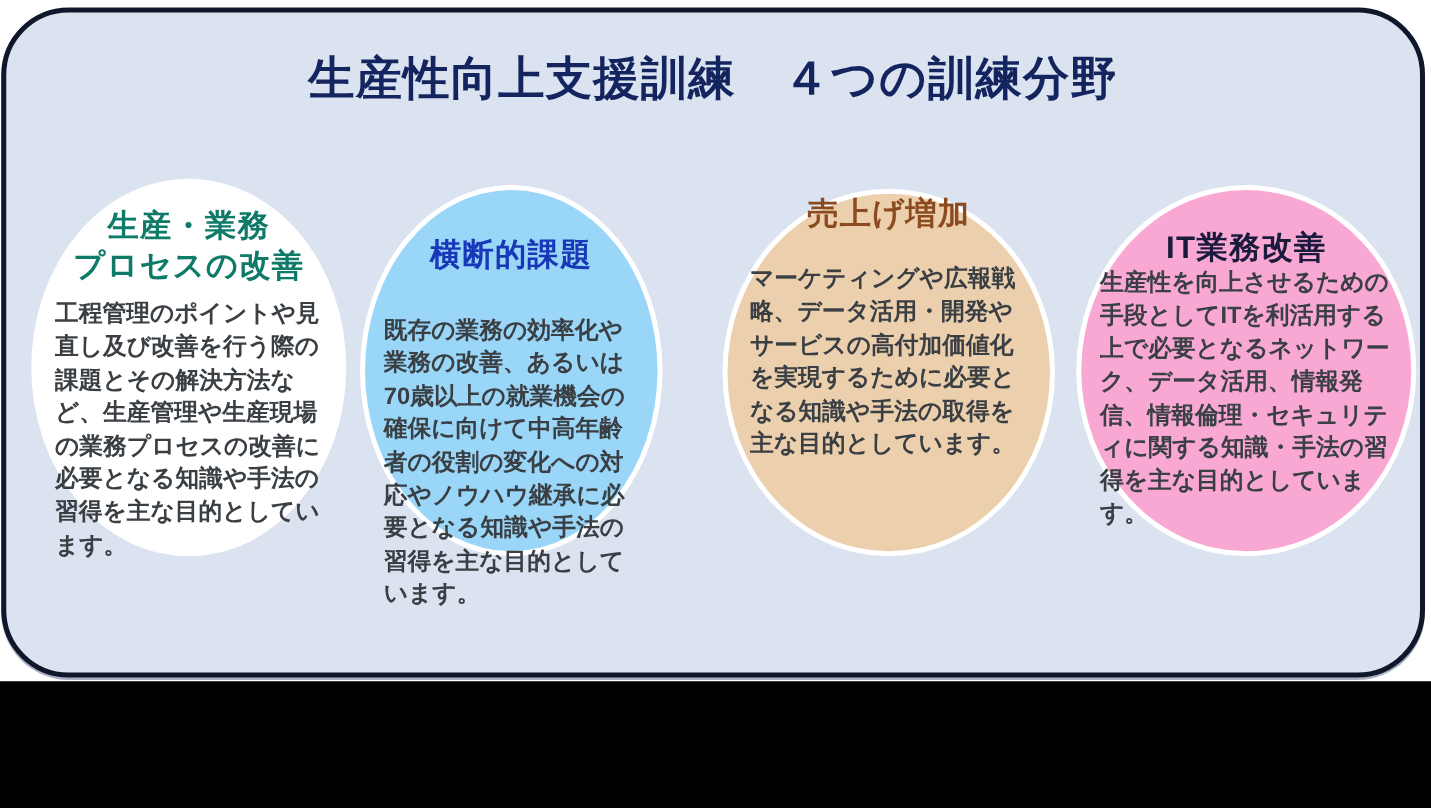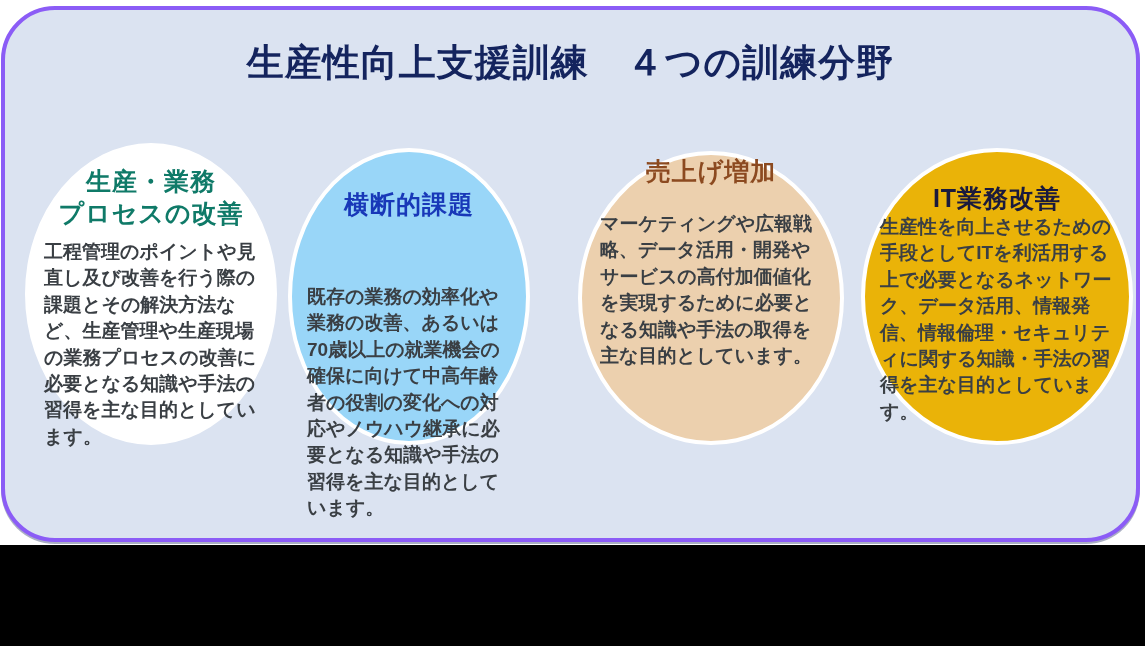--- a/index.html
+++ b/index.html
@@ -23,7 +23,7 @@
     height: 536px;
     box-sizing: border-box;
     background: #dbe3f1;
-    border: 4px solid #8b5cf6;
+    border: 4px solid #0f172a;
     border-radius: 54px;
     box-shadow: 0 2px 0 rgba(13,29,85,0.35);
   }

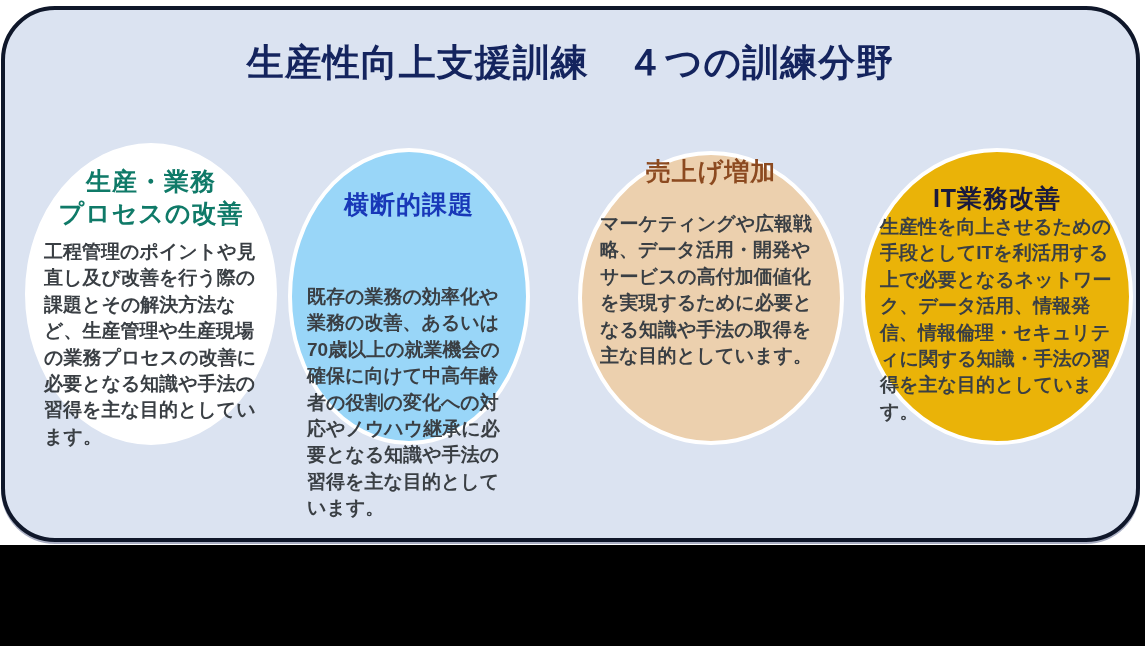--- a/index.html
+++ b/index.html
@@ -101,7 +101,7 @@
     <div class="circle-body">工程管理のポイントや見直し及び改善を行う際の課題とその解決方法など、生産管理や生産現場の業務プロセスの改善に必要となる知識や手法の習得を主な目的としています。</div>
   </div>
 
-  <div class="circle c2" style="background: rgb(153, 214, 248); gap: 32px;">
+  <div class="circle c2" style="background: rgb(153, 214, 248);">
     <div class="circle-title" style="color: rgb(24, 56, 184);">横断的課題</div>
     <div class="circle-body">既存の業務の効率化や業務の改善、あるいは70歳以上の就業機会の確保に向けて中高年齢者の役割の変化への対応やノウハウ継承に必要となる知識や手法の習得を主な目的としています。</div>
   </div>

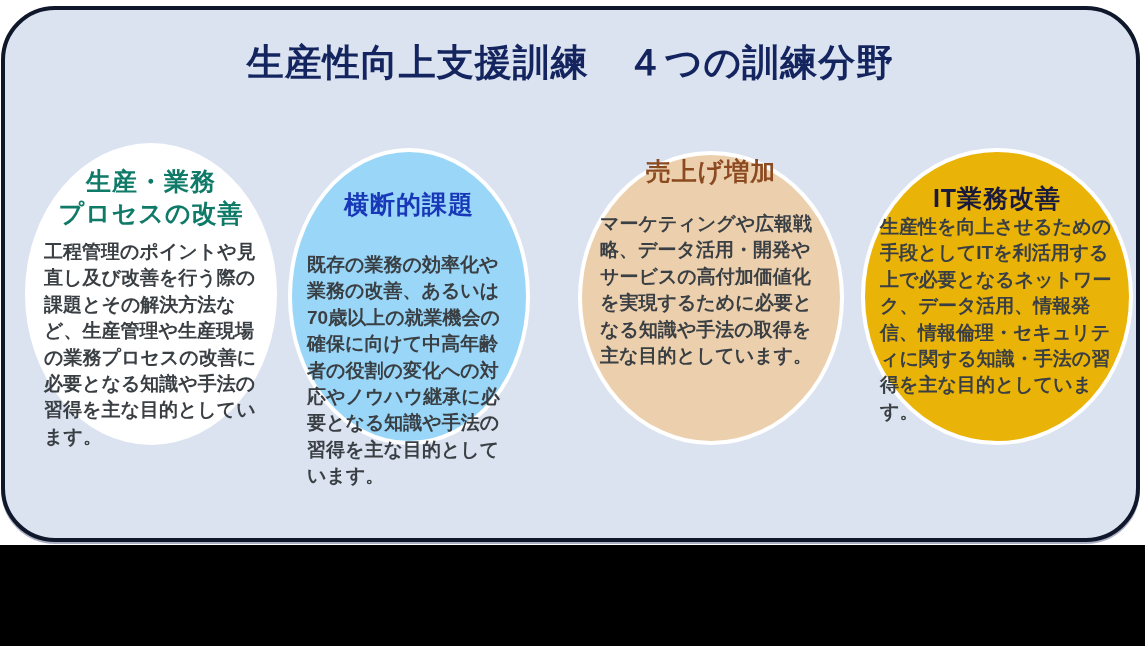--- a/index.html
+++ b/index.html
@@ -111,7 +111,7 @@
     <div class="circle-body">マーケティングや広報戦略、データ活用・開発やサービスの高付加価値化を実現するために必要となる知識や手法の取得を主な目的としています。</div>
   </div>
 
-  <div class="circle c4" style="background: #eab308;">
+  <div class="circle c4" style="background: #f9a8d4;">
     <div class="circle-title" style="color: rgb(26, 26, 61);">IT業務改善</div>
     <div class="circle-body">生産性を向上させるための手段としてITを利活用する上で必要となるネットワーク、データ活用、情報発信、情報倫理・セキュリティに関する知識・手法の習得を主な目的としています。</div>
   </div>

